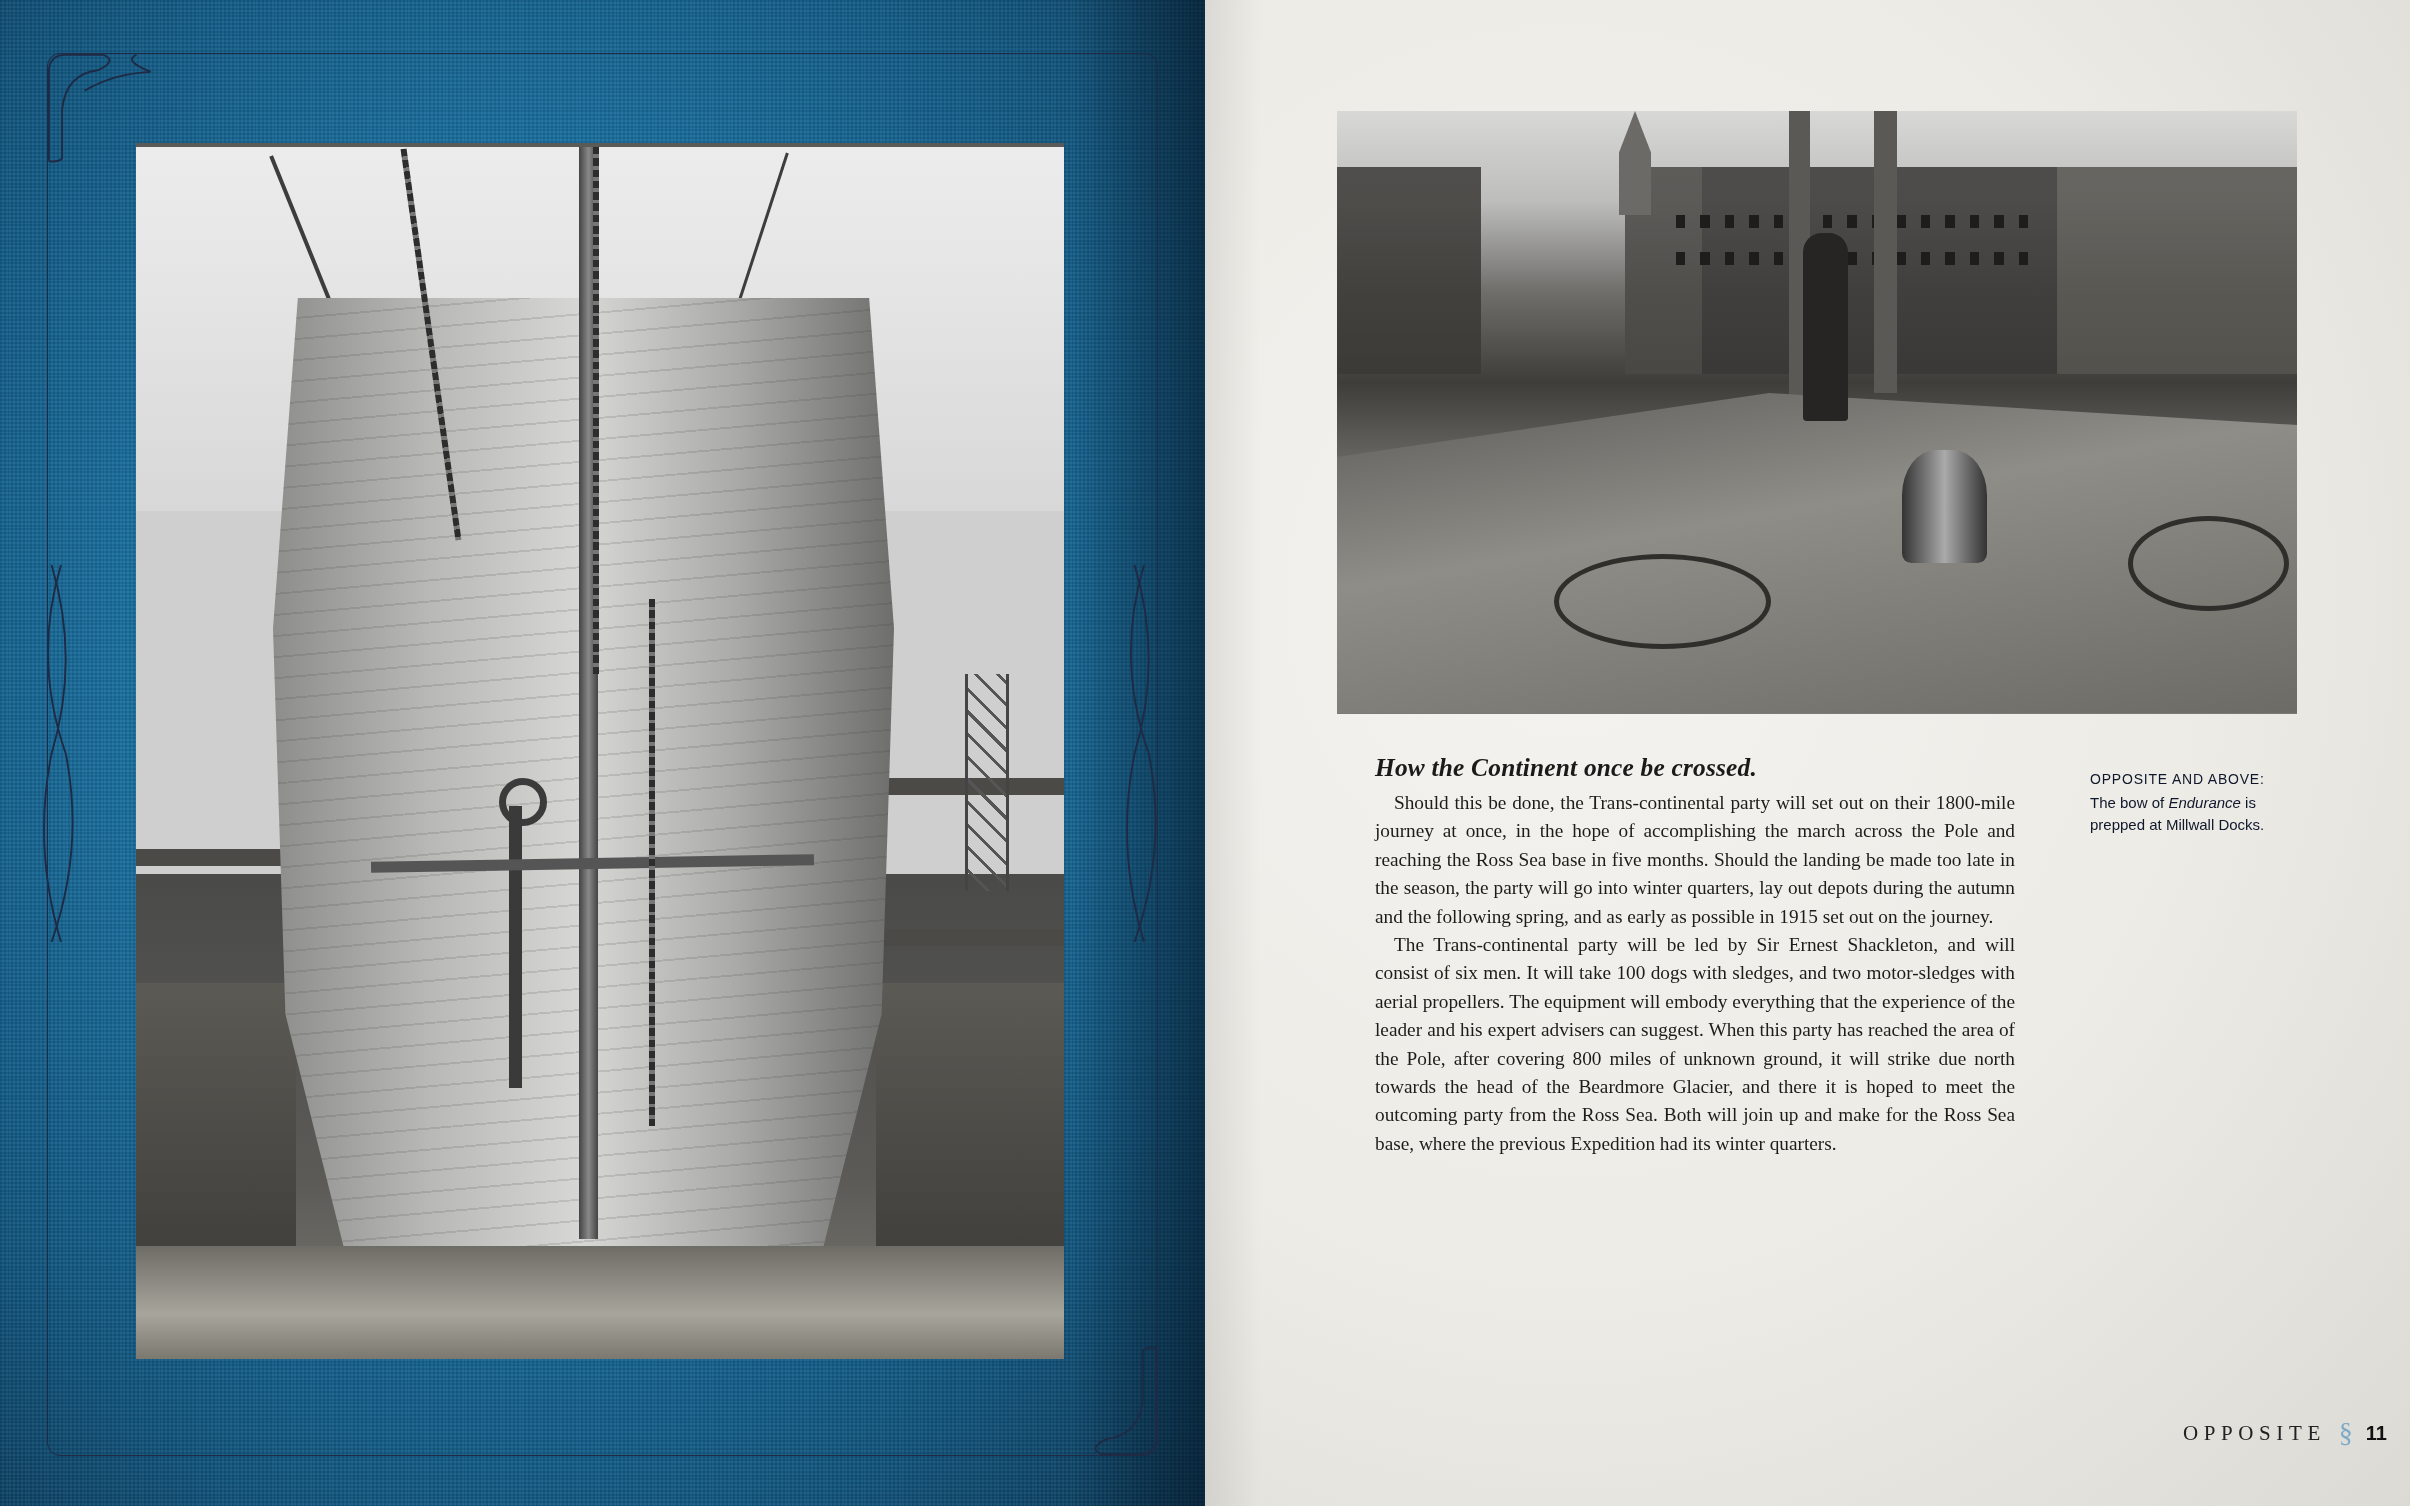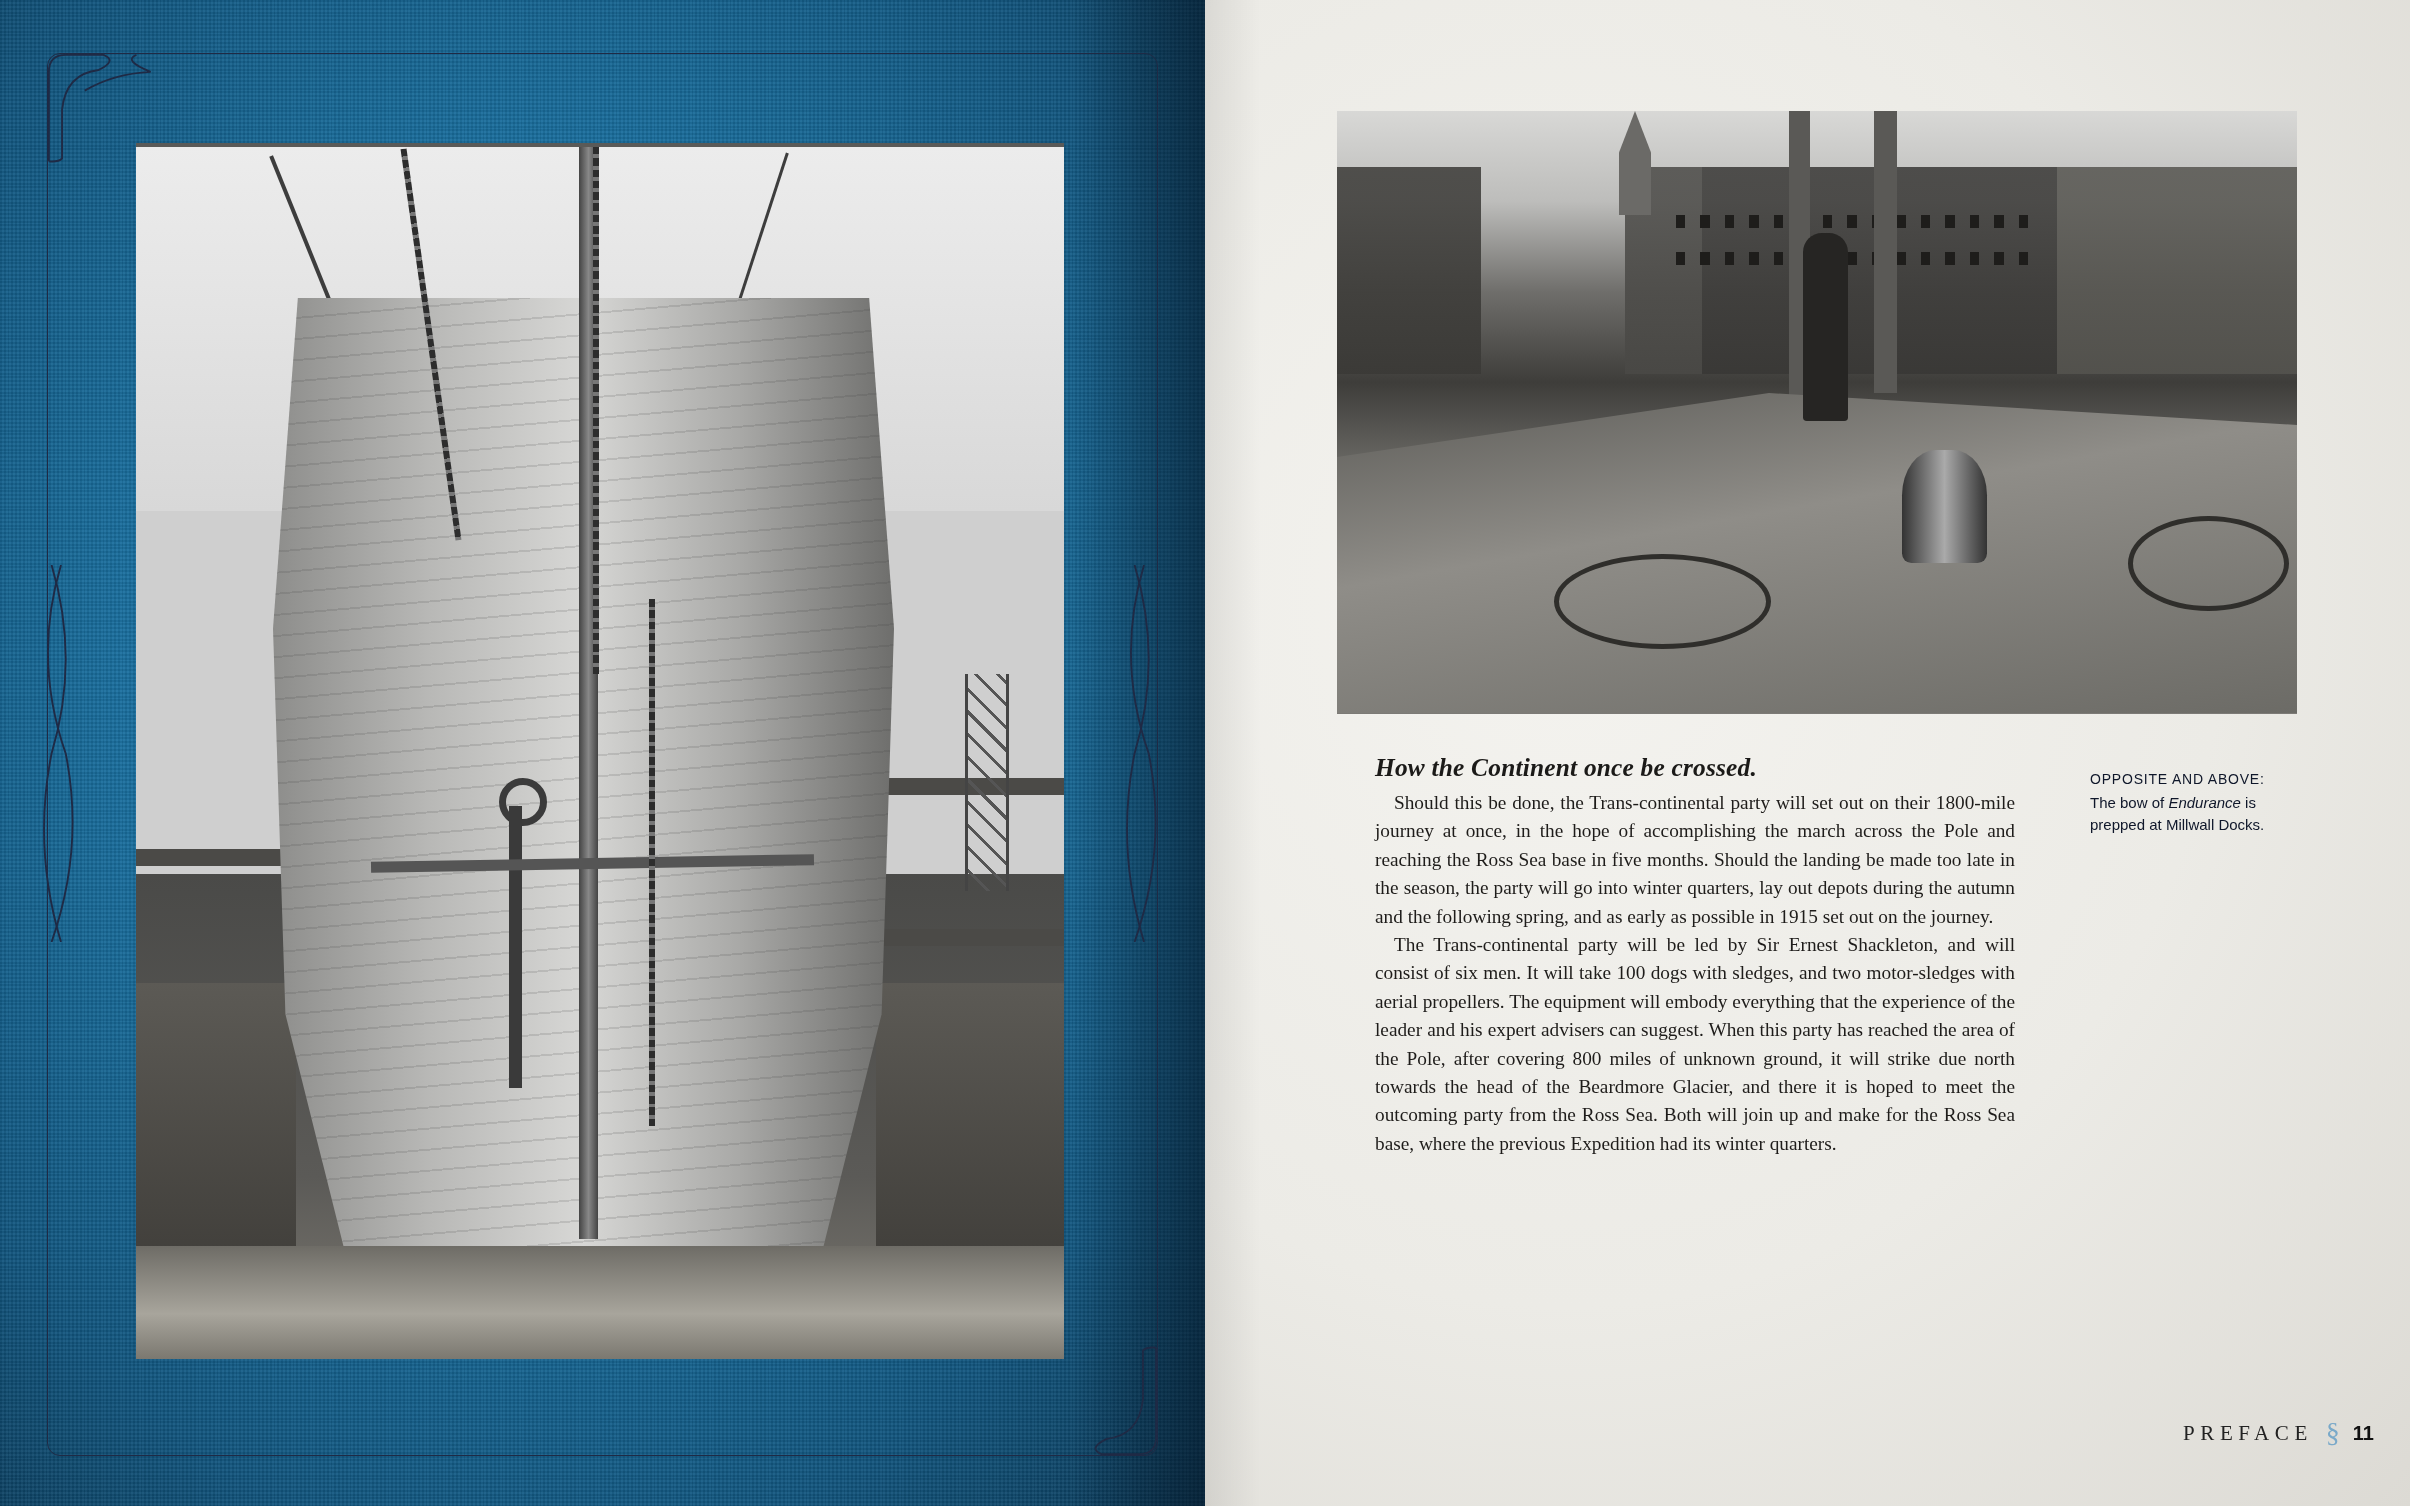--- a/index.html
+++ b/index.html
@@ -154,7 +154,7 @@
 </div>
 
 <div class="folio">
-  <span class="section">PREFACE</span>
+  <span class="section">OPPOSITE</span>
   <span class="flourish">§</span>
   <span class="page-num">11</span>
 </div>

